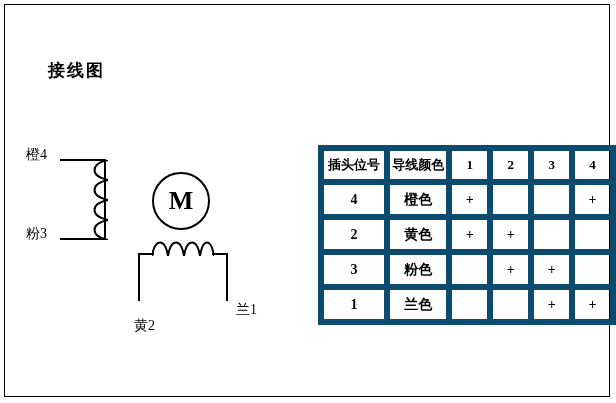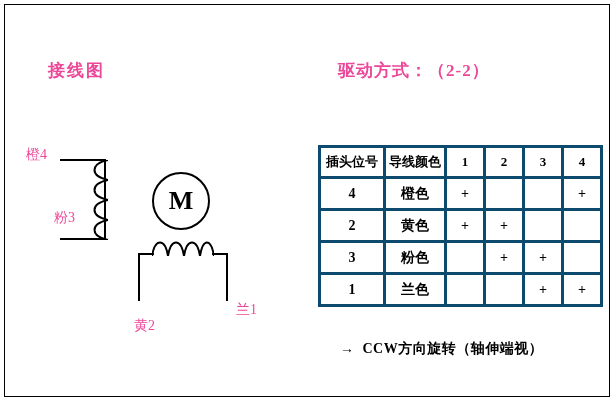--- a/index.html
+++ b/index.html
@@ -28,7 +28,7 @@
   }
   .lbl {
     position: absolute;
-    color: #ec4899;
+    color: #000000;
     white-space: nowrap;
     line-height: 1;
   }

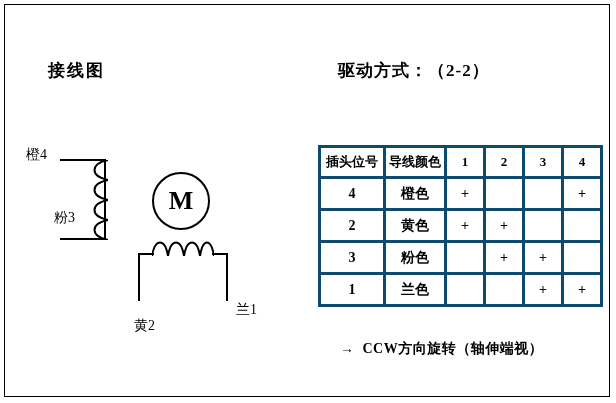--- a/index.html
+++ b/index.html
@@ -161,7 +161,6 @@
   <div class="frame"></div>
 
   <div class="lbl" id="title-wiring">接线图</div>
-  <div class="lbl" id="title-drive">驱动方式：（2-2）</div>
 
   <div>
     <div class="lbl term" id="term-orange">橙4</div>

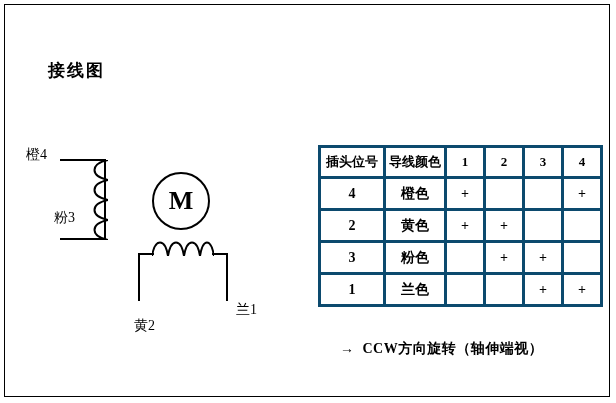--- a/index.html
+++ b/index.html
@@ -121,7 +121,7 @@
     color: #000;
   }
   #seq-table td, #seq-table th {
-    border: 3px solid #0c4a6e;
+    border: 6px solid #0c4a6e;
     text-align: center;
     vertical-align: middle;
     font-family: "Liberation Serif", "DejaVu Serif", serif;

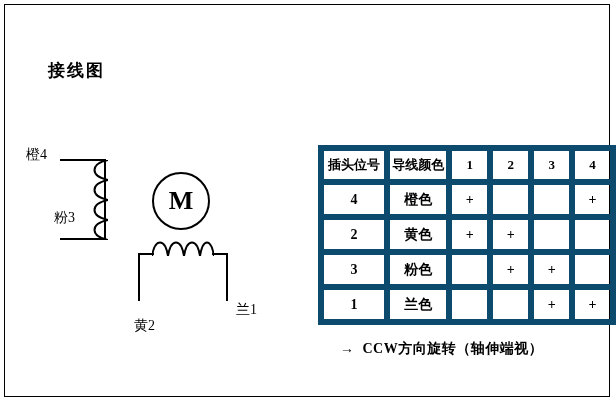--- a/index.html
+++ b/index.html
@@ -52,7 +52,7 @@
     font-weight: normal;
   }
   #term-orange { left: 26px; top: 148px; }
-  #term-pink   { left: 26px; top: 211px; margin-left: 28px; }
+  #term-pink   { left: 26px; top: 227px; }
   #term-yellow { left: 134px; top: 319px; }
   #term-blue   { left: 236px; top: 303px; }
 

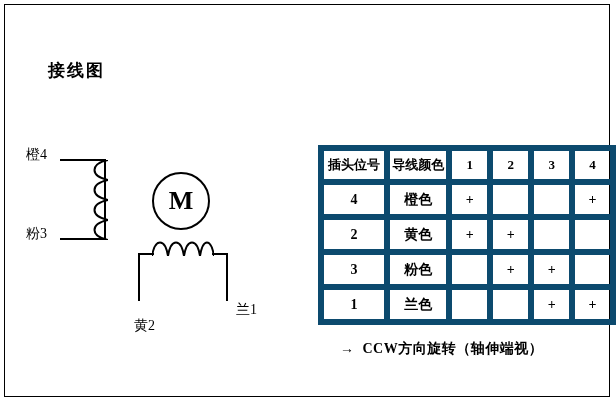--- a/index.html
+++ b/index.html
@@ -237,9 +237,6 @@
     </tbody>
   </table>
 
-  <div id="note">
-    <span class="arrow">→</span><span>CCW方向旋转（轴伸端视）</span>
-  </div>
 </div>
 
 </body></html>

